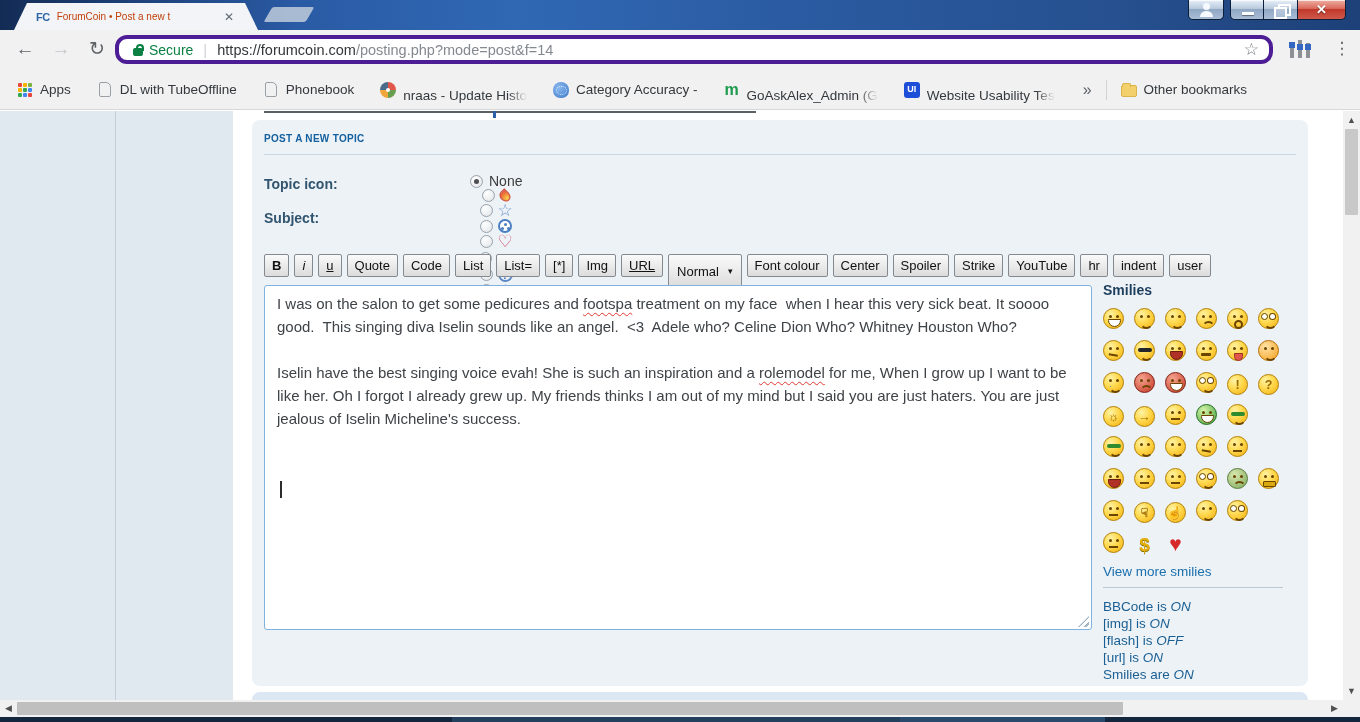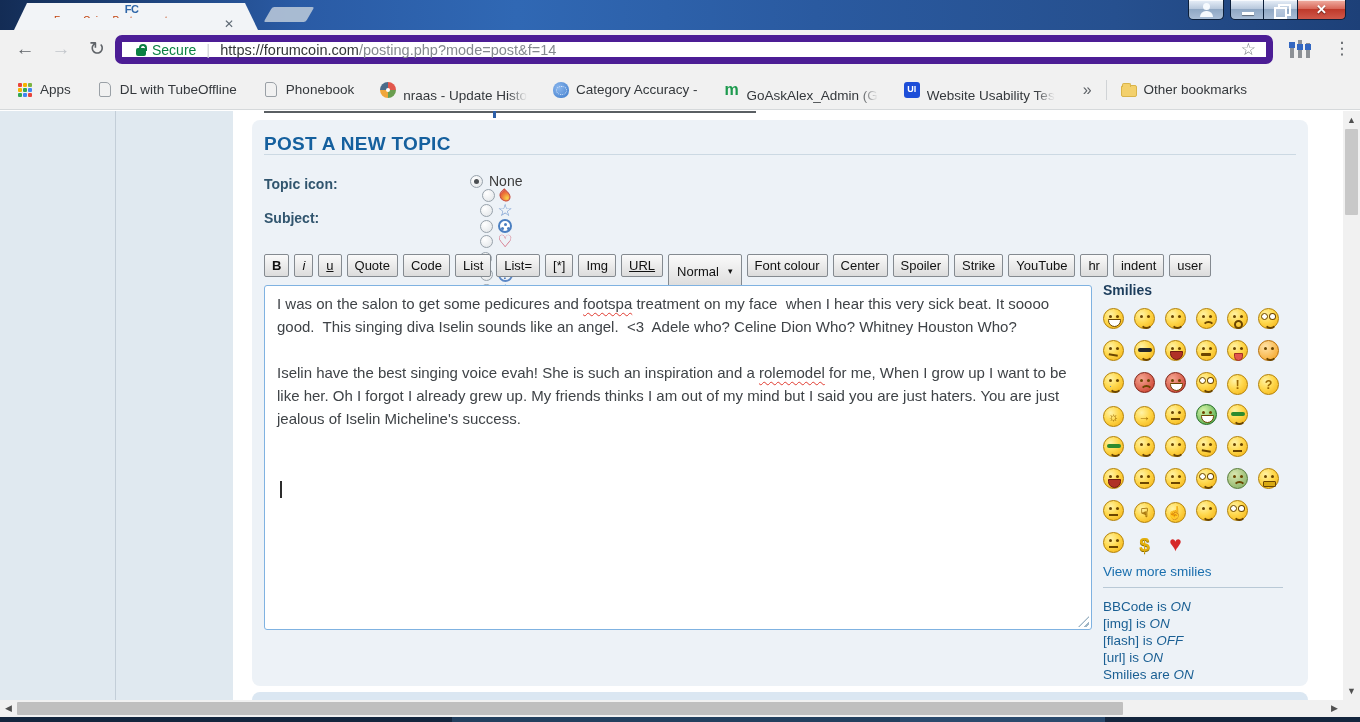--- a/index.html
+++ b/index.html
@@ -11,7 +11,7 @@
     background:linear-gradient(90deg,#132c55 0%,#2a5ba5 22%,#3068b4 38%,#2a5aa0 60%,#26508f 82%,#1d4078 100%); }
   .tab { position:absolute; left:14px; top:3px; width:244px; height:27px; background:#f2f4f7;
     clip-path:polygon(0 100%, 13px 0, calc(100% - 13px) 0, 100% 100%);
-    display:flex; align-items:center; padding:0 24px 0 22px;flex-direction:column; }
+    display:flex; align-items:center; padding:0 24px 0 22px; }
   .tab-fav { font-weight:bold; font-size:11px; color:#2f66a8; margin-right:7px; letter-spacing:-.5px; }
   .tab-title { font-size:10px; color:#c2410c; white-space:nowrap; overflow:hidden; width:162px;
     -webkit-mask-image:linear-gradient(90deg,#000 82%,transparent); mask-image:linear-gradient(90deg,#000 82%,transparent); }

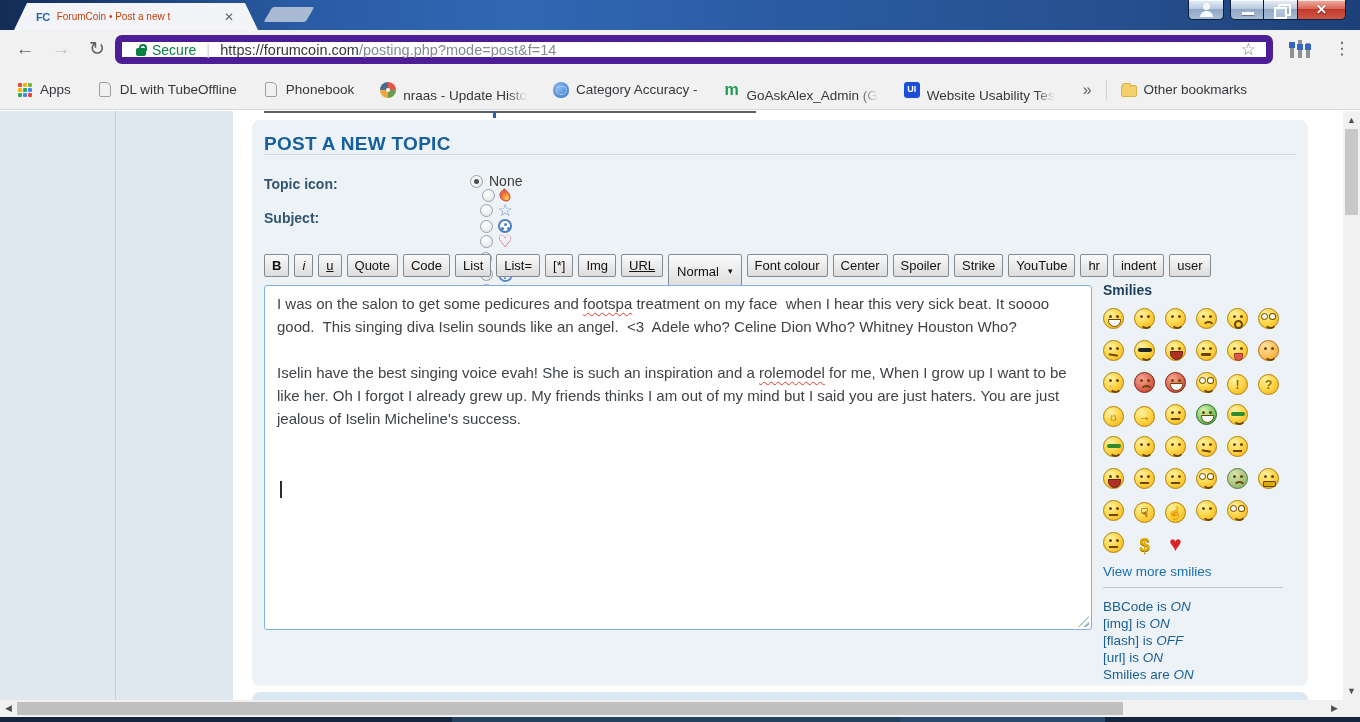--- a/index.html
+++ b/index.html
@@ -39,7 +39,7 @@
   .navbtn { position:absolute; top:4px; font-size:19px; color:#5f6368; width:30px; text-align:center; line-height:30px; }
   .navbtn.fwd { color:#c2c6cb; }
   .omnibox { position:absolute; left:115px; top:5px; width:1158px; height:29px; background:#fff;
-    border:7px solid #4c1d95; border-radius:7px; display:flex; align-items:center; padding:0 10px; }
+    border:4px solid #4c1d95; border-radius:12px; display:flex; align-items:center; padding:0 10px; }
   .lock { width:10px; height:8px; border:2px solid #0b8043; border-radius:2px; position:relative; margin:4px 6px 0 4px; background:#0b8043; }
   .lock::before { content:""; position:absolute; left:1px; top:-6px; width:4px; height:5px; border:2px solid #0b8043; border-bottom:none; border-radius:4px 4px 0 0; }
   .secure-label { color:#0b8043; font-size:14px; margin-right:10px; }

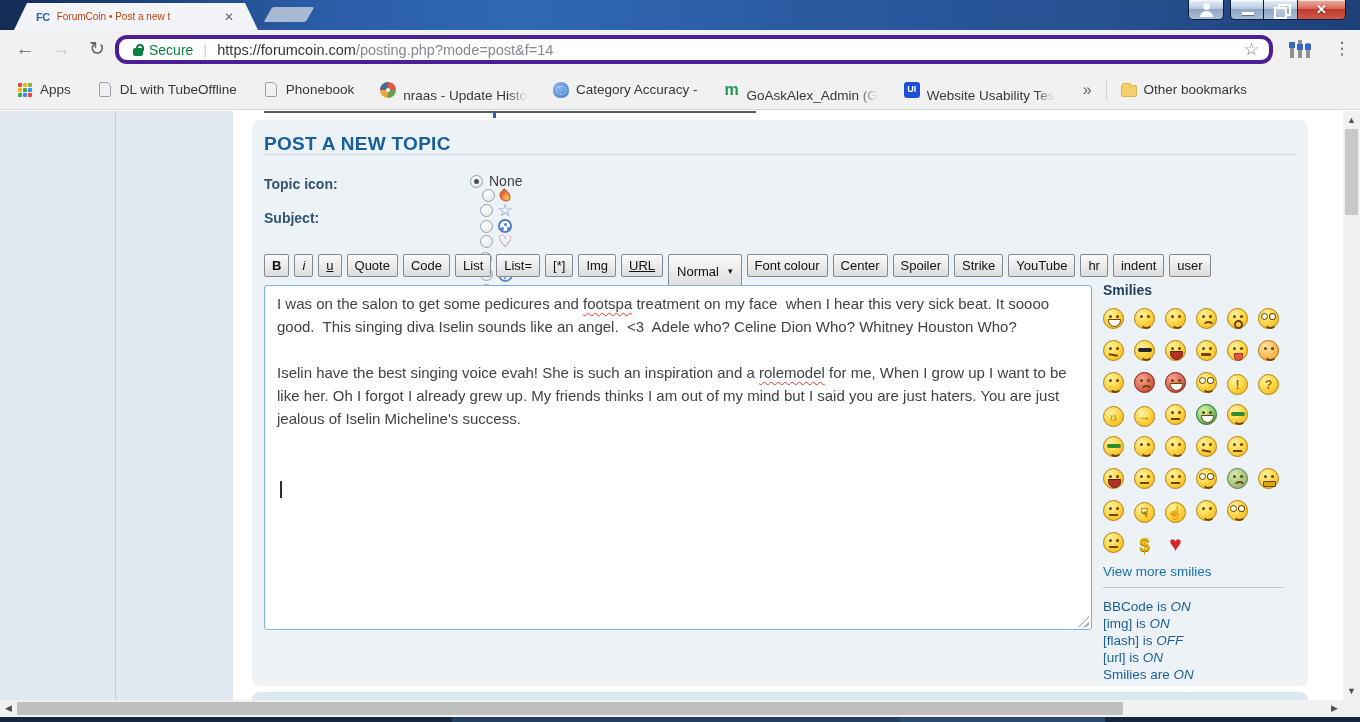--- a/index.html
+++ b/index.html
@@ -89,7 +89,7 @@
   .panel { position:absolute; left:252px; top:9px; width:1056px; height:566px; background:#edf2f7; border-radius:8px; }
   .panel2 { position:absolute; left:252px; top:581px; width:1056px; height:16px; background:#dbe7f2; border-radius:8px 8px 0 0; }
 
-  .section-title { position:absolute; left:12px; top:13px; font-size:19px; font-weight:bold; color:#15609e; letter-spacing:.3px; }
+  .section-title { position:absolute; left:12px; top:13px; font-size:10px; font-weight:bold; color:#15609e; letter-spacing:.3px; }
   .section-hr { position:absolute; left:12px; top:34px; width:1032px; border-bottom:1px solid #ccd9e3; }
 
   .form-label { font-size:14px; font-weight:bold; color:#31556e; }

